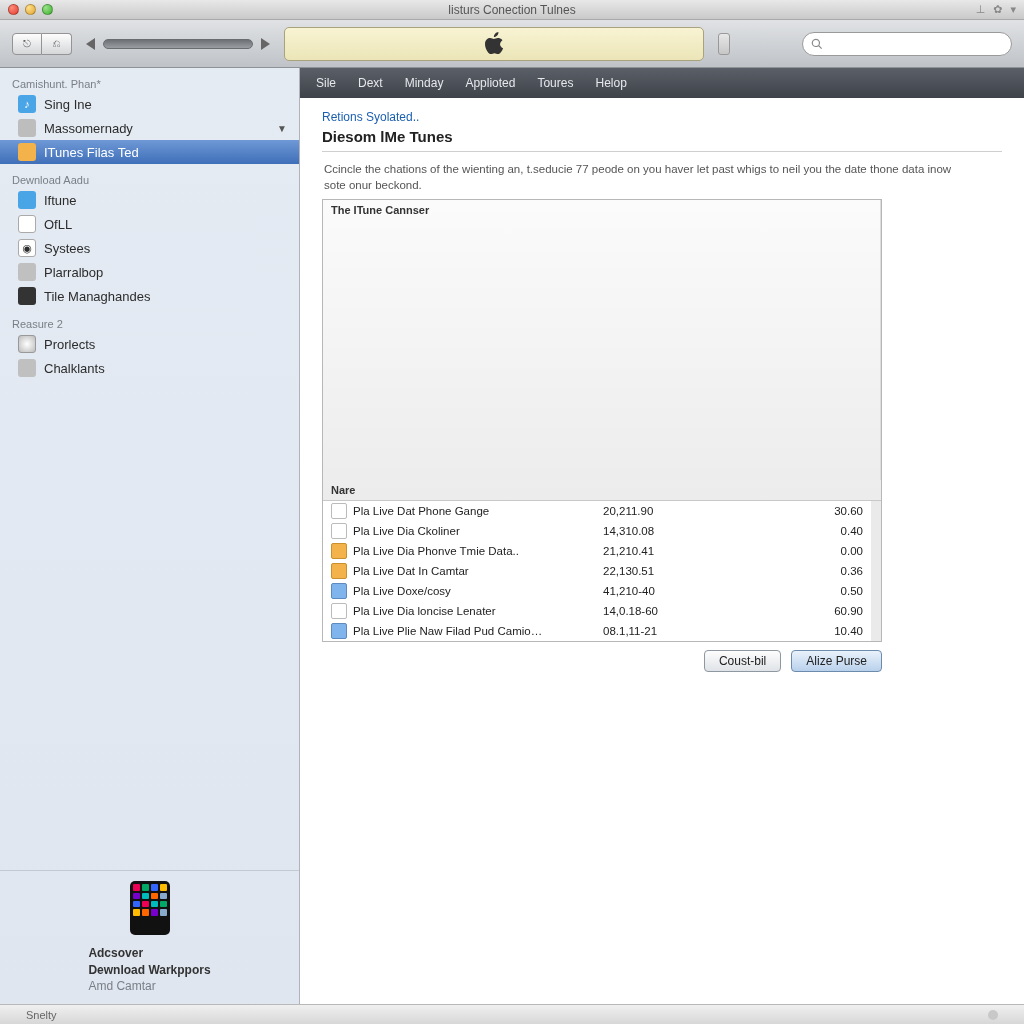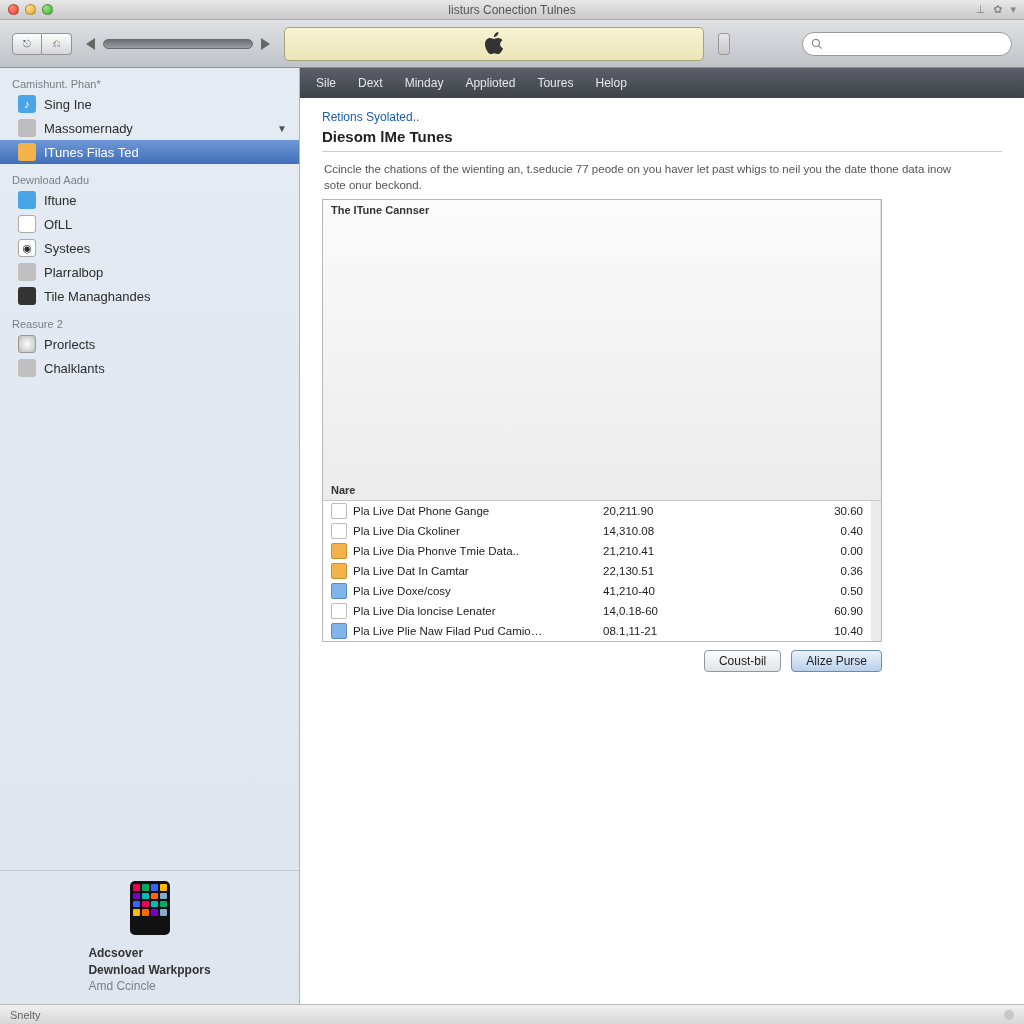--- a/index.html
+++ b/index.html
@@ -263,7 +263,7 @@
       <div class="sb-bottom-text">
         <div class="bold">Adcsover</div>
         <div class="bold">Dewnload Warkppors</div>
-        <div class="sub">Amd Ccincle</div>
+        <div class="sub">Amd Camtar</div>
       </div>
     </div>
   </div>

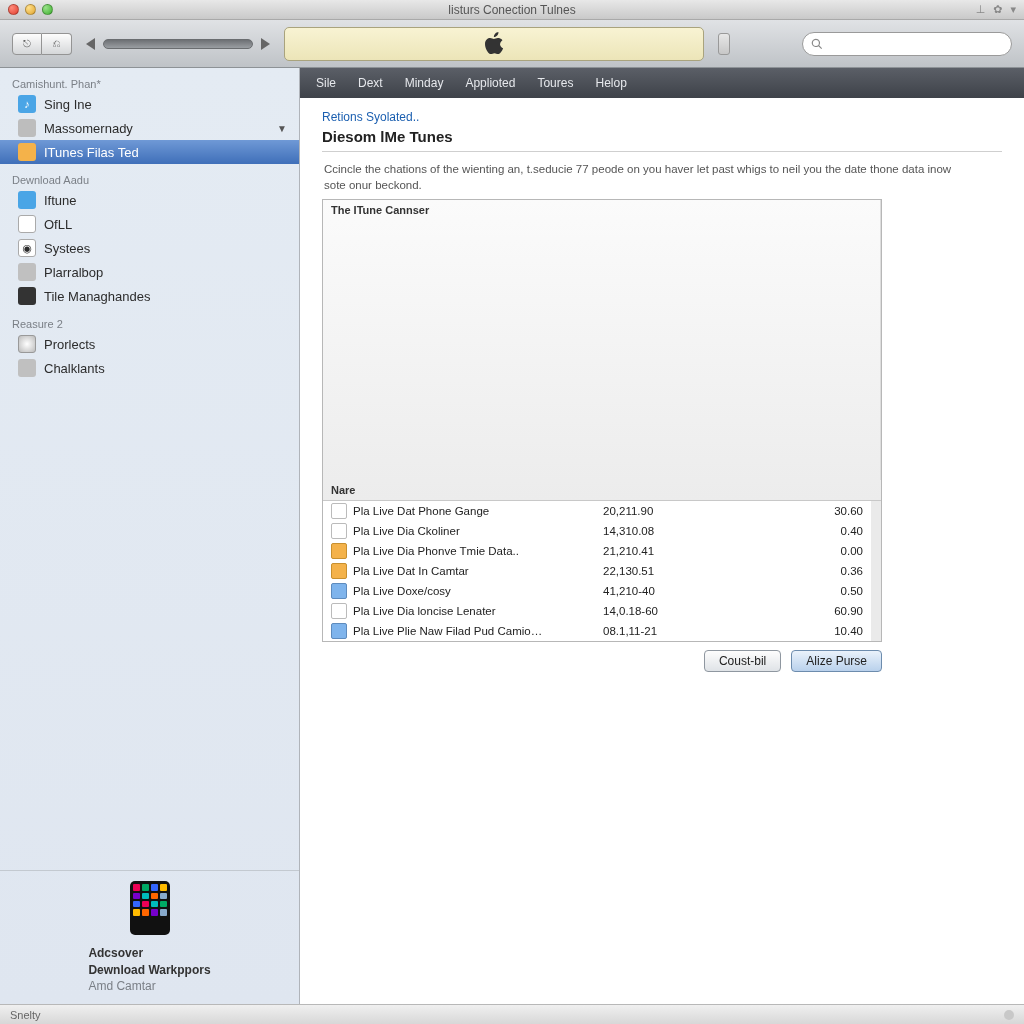--- a/index.html
+++ b/index.html
@@ -133,7 +133,7 @@
   .osxbtn.primary{background:linear-gradient(#eaf2fb,#b9d1ec);border-color:#6d8cad;}
 
   
-  .statusbar{height:20px;background:linear-gradient(#f0f0f0,#d7d7d7);border-top:1px solid #b8b8b8;display:flex;align-items:center;padding:0 10px;font-size:11px;color:#666;}
+  .statusbar{height:20px;background:linear-gradient(#f0f0f0,#d7d7d7);border-top:1px solid #b8b8b8;display:flex;align-items:center;padding:0 26px;font-size:11px;color:#666;}
   .statusbar .dot{margin-left:auto;width:10px;height:10px;border-radius:50%;background:#c8c8c8;}
 </style>
 </head>

